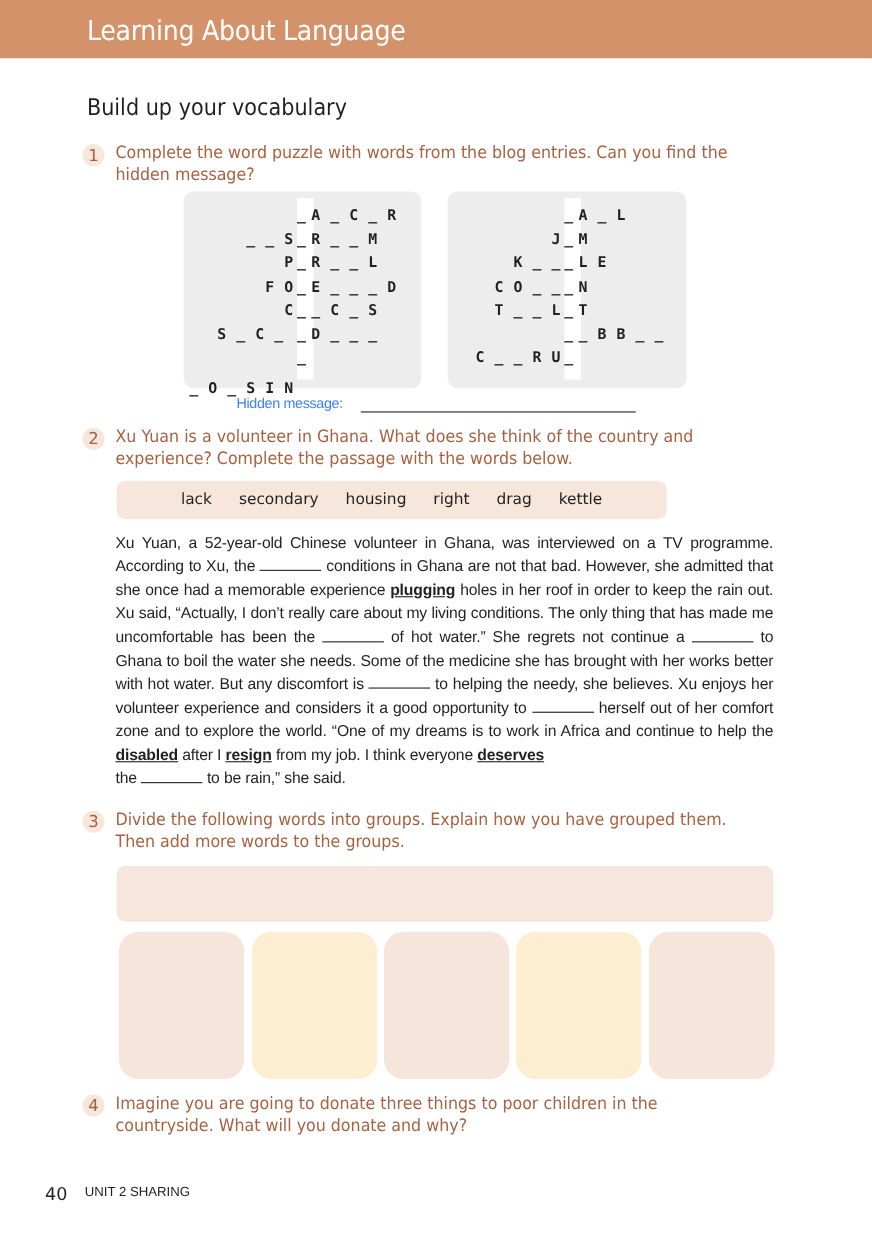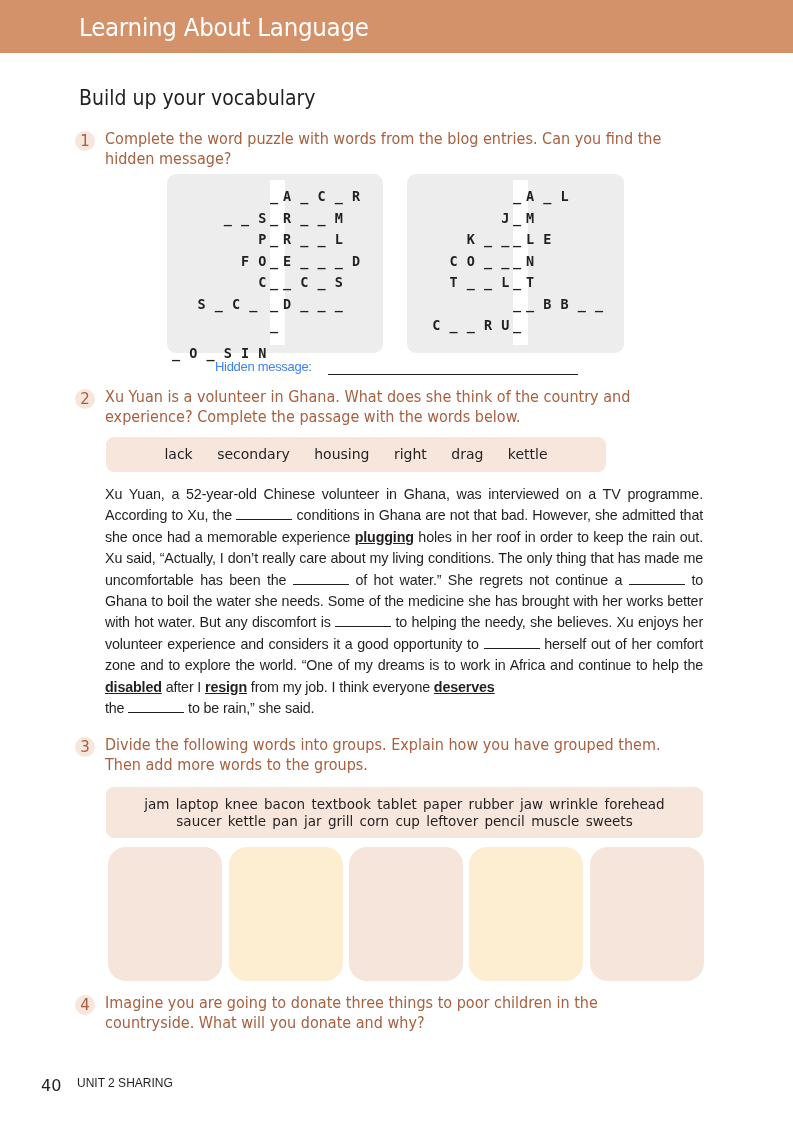--- a/index.html
+++ b/index.html
@@ -194,7 +194,6 @@
 </div>
 
 <div class="wb3">
-  <div class="wb3-line" style="top:9px;">jam laptop knee bacon textbook tablet paper rubber jaw wrinkle forehead</div>
   <div class="wb3-line" style="top:26px;">saucer kettle pan jar grill corn cup leftover pencil muscle sweets</div>
 </div>
 

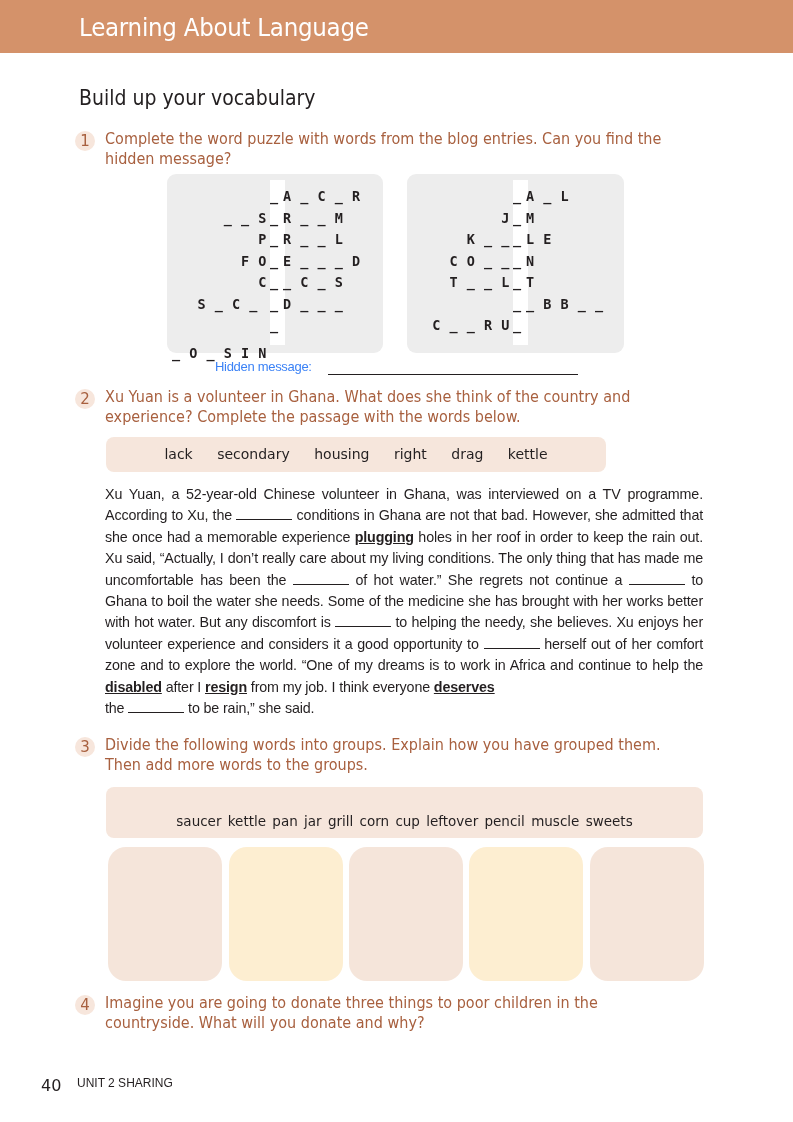--- a/index.html
+++ b/index.html
@@ -194,7 +194,6 @@
 </div>
 
 <div class="wb3">
-  <div class="wb3-line" style="top:26px;">saucer kettle pan jar grill corn cup leftover pencil muscle sweets</div>
 </div>
 
 <div class="group-box" style="left: 108px; background: rgb(245, 229, 218);"></div>

